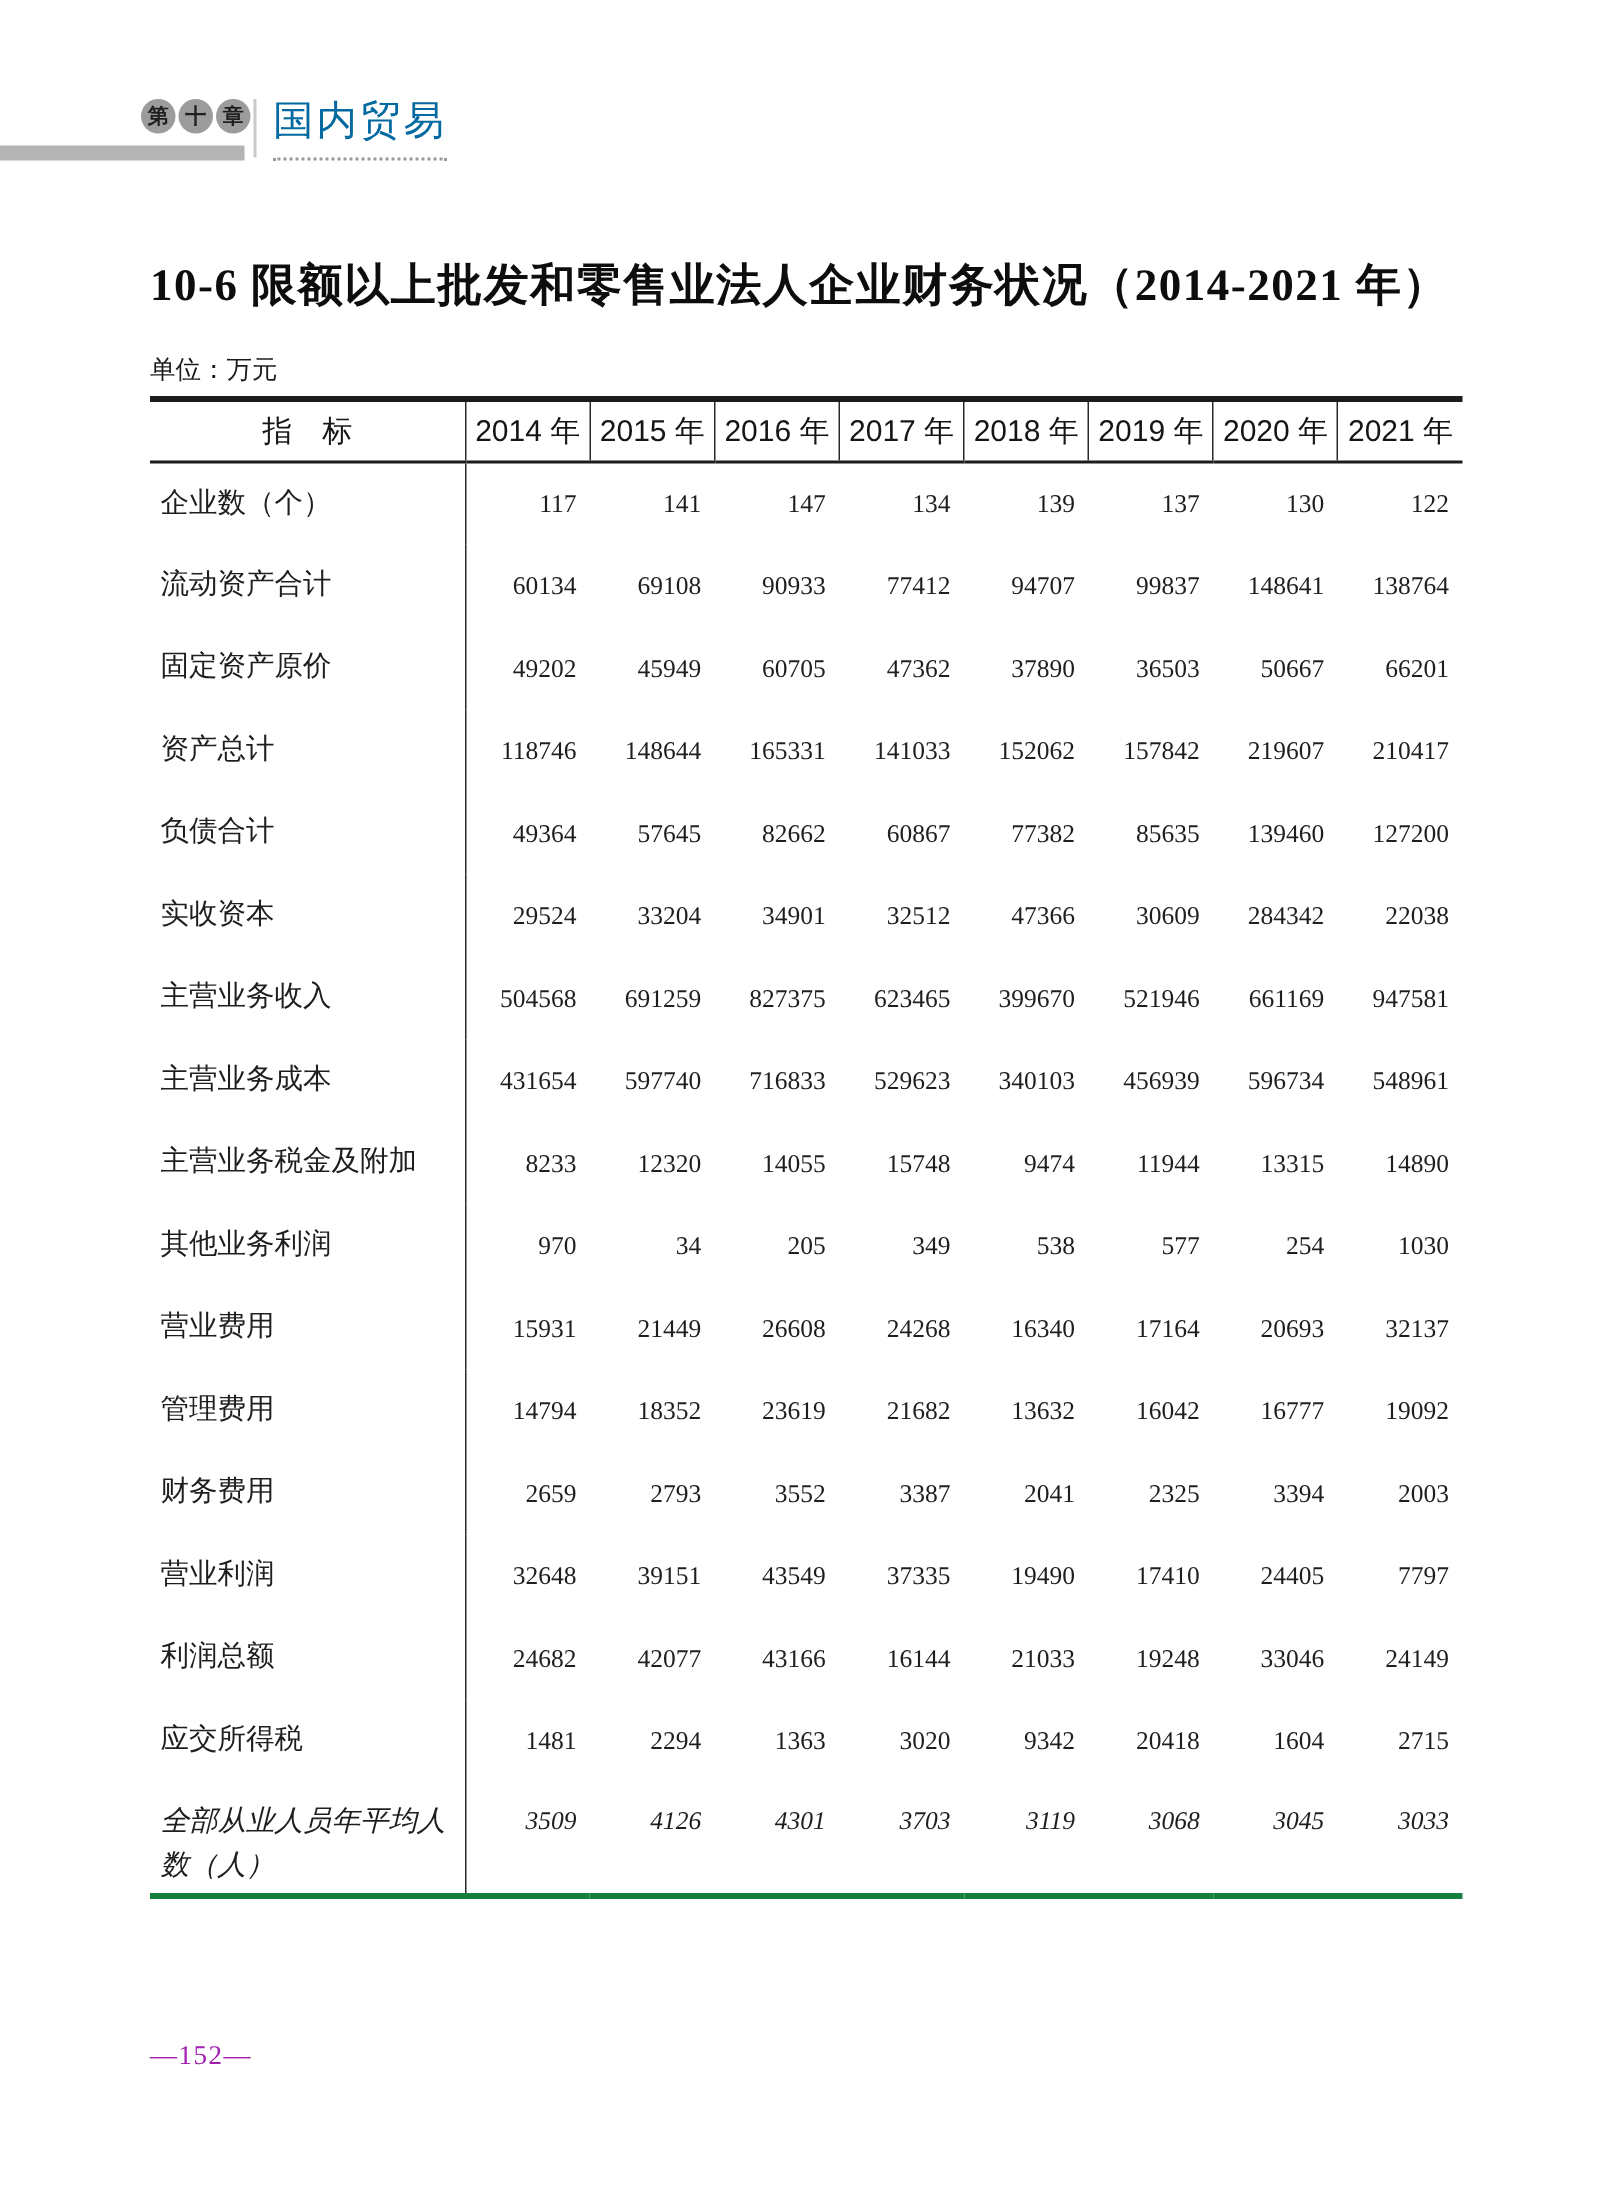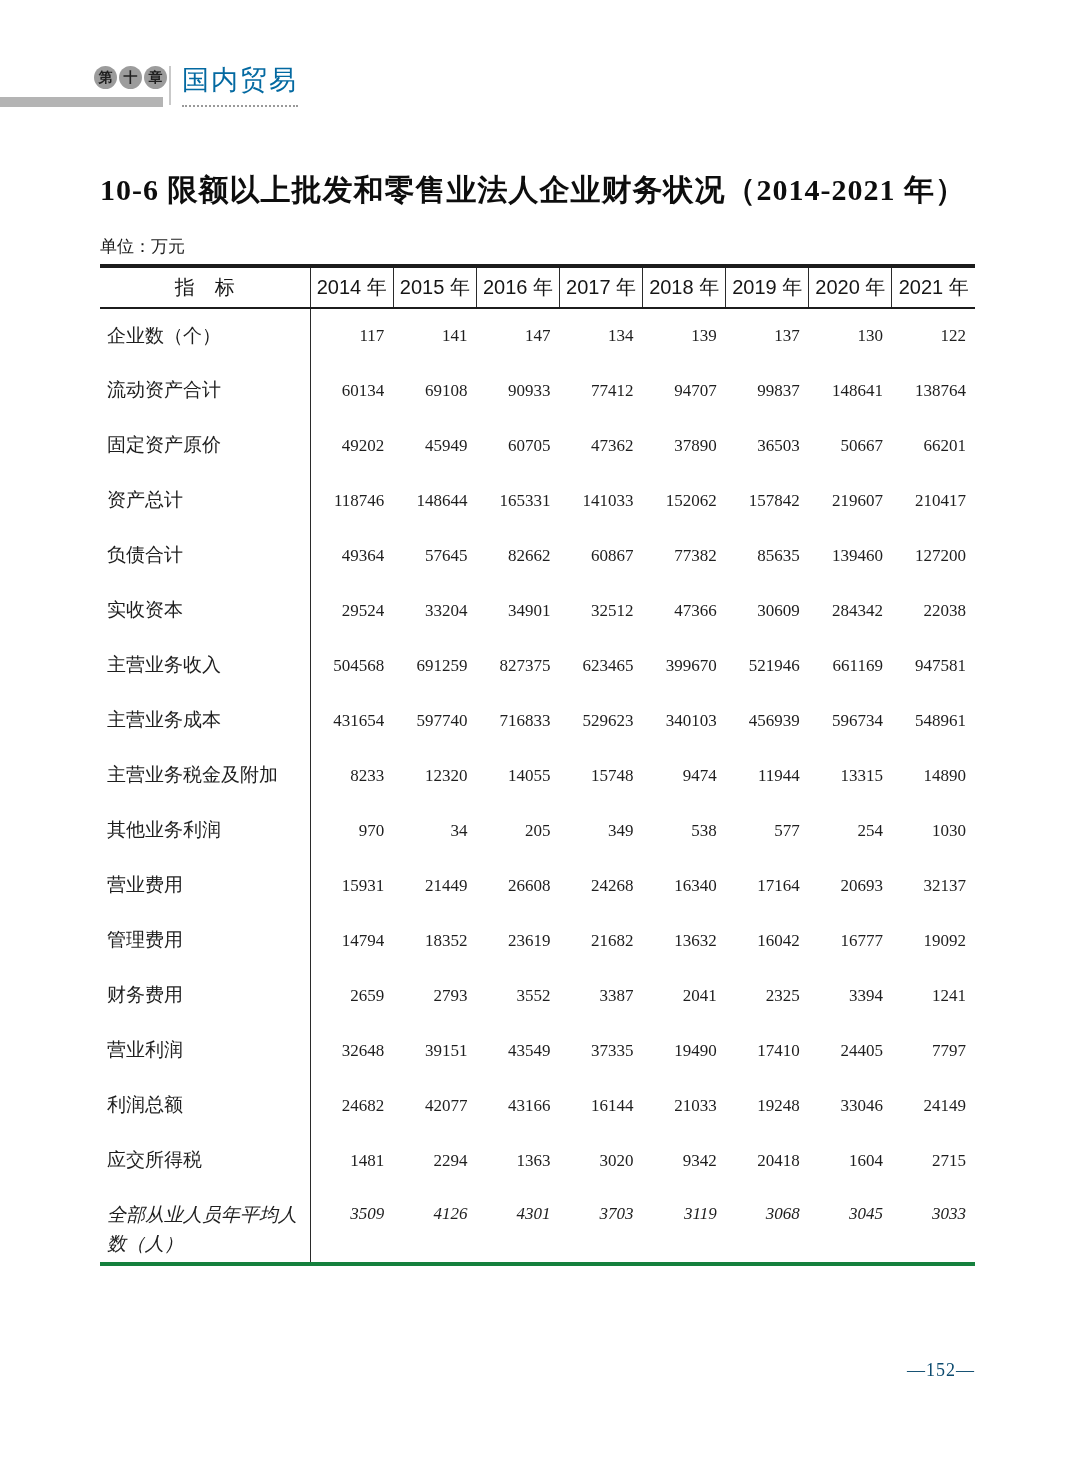--- a/index.html
+++ b/index.html
@@ -258,7 +258,7 @@
         <td class="num">2041</td>
         <td class="num">2325</td>
         <td class="num">3394</td>
-        <td class="num">1241</td>
+        <td class="num">2003</td>
       </tr>
       <tr>
         <td class="label">营业利润</td>

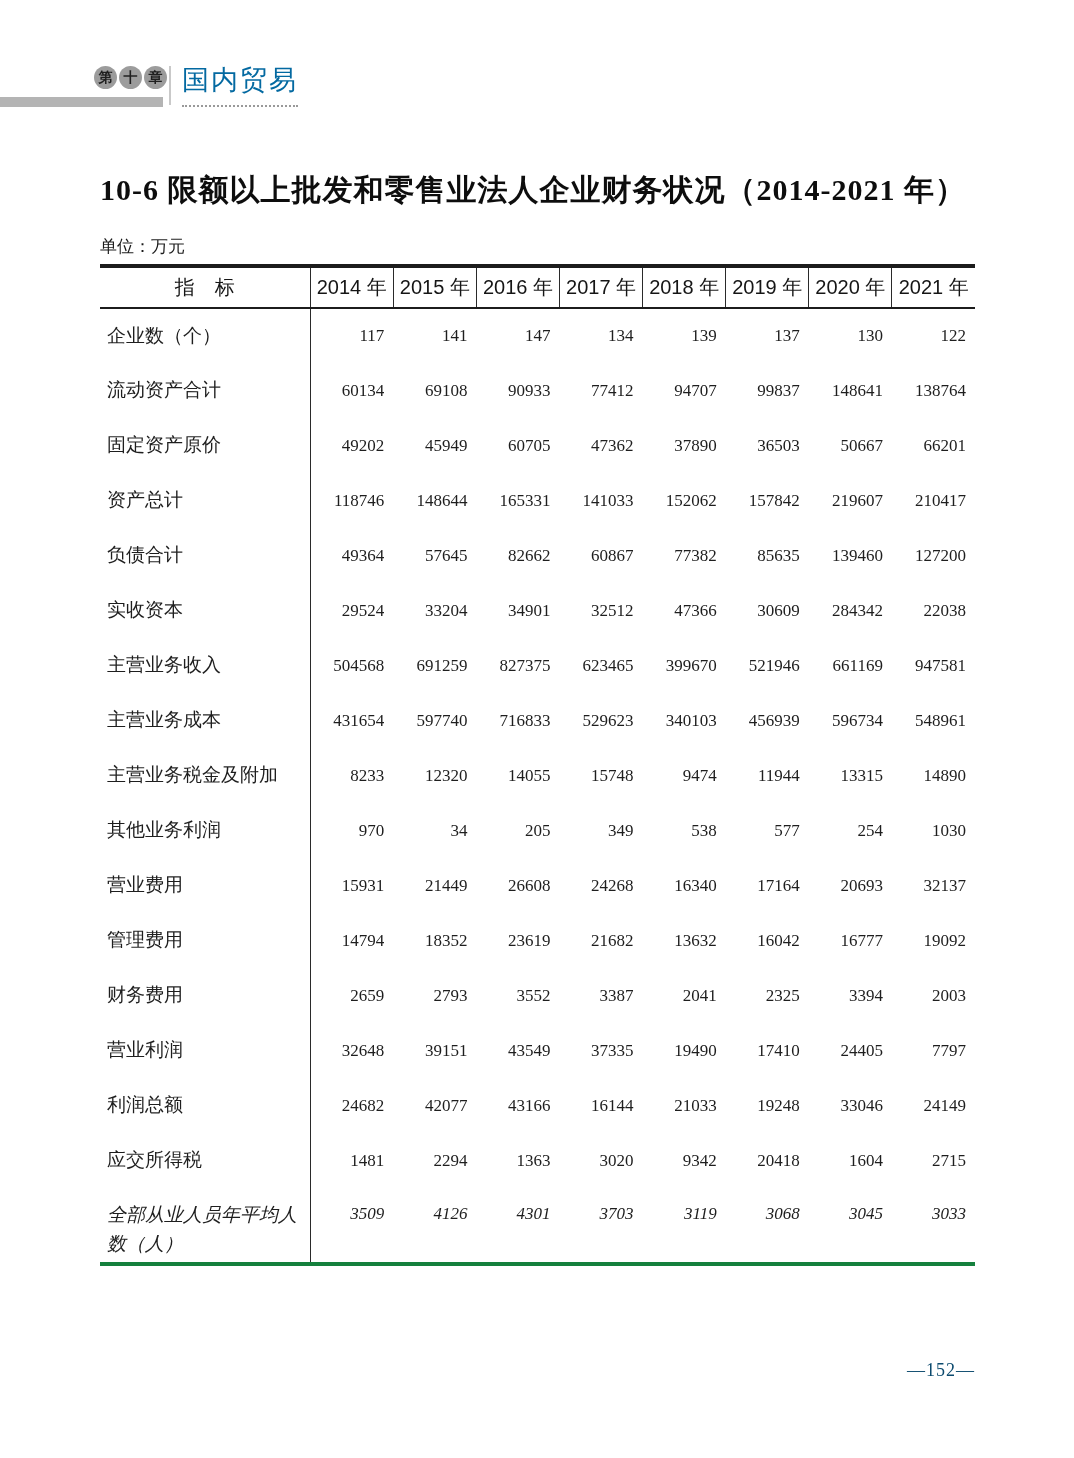--- a/index.html
+++ b/index.html
@@ -70,7 +70,7 @@
   
   .page-footer {
     position:absolute; top:1360px; left:100px; width:875px;
-    text-align:right; font-size:18px; color:#0c4a6e; letter-spacing:1px;
+    text-align:left; font-size:18px; color:#a21caf; letter-spacing:1px;
   }
 </style>
 </head>

